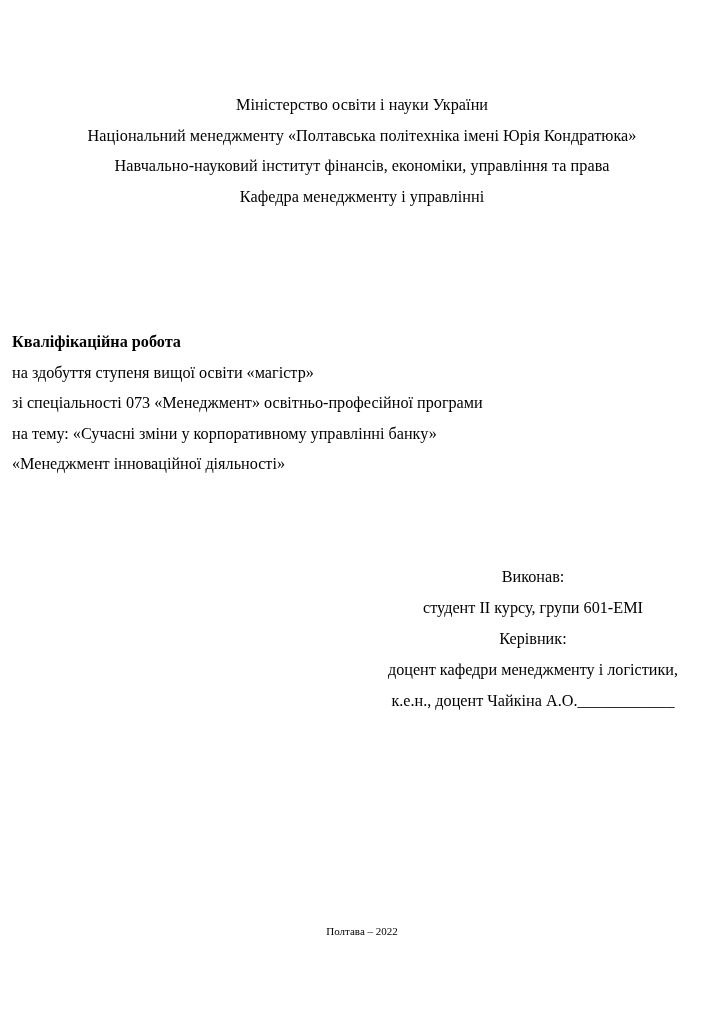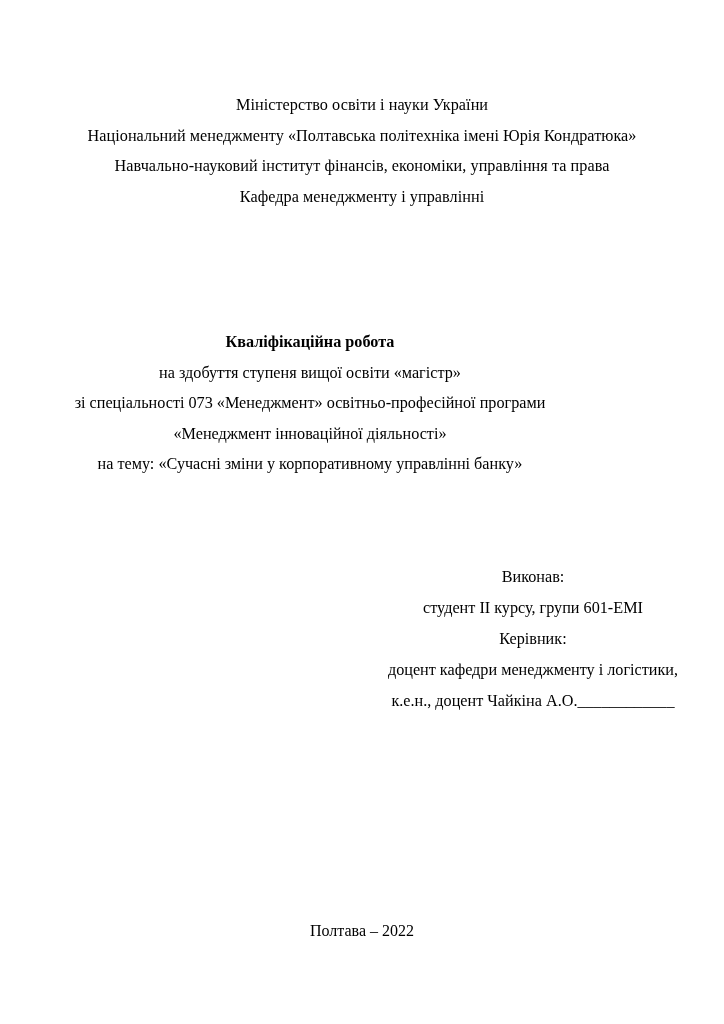--- a/index.html
+++ b/index.html
@@ -41,10 +41,9 @@
   
   .title-block {
     position: absolute;
-    left: 0;
+    left: 12px;
     top: 327px;
     width: 620px;
-    text-align: center;
   }
   .title-line {
     font-size: 16.2px;

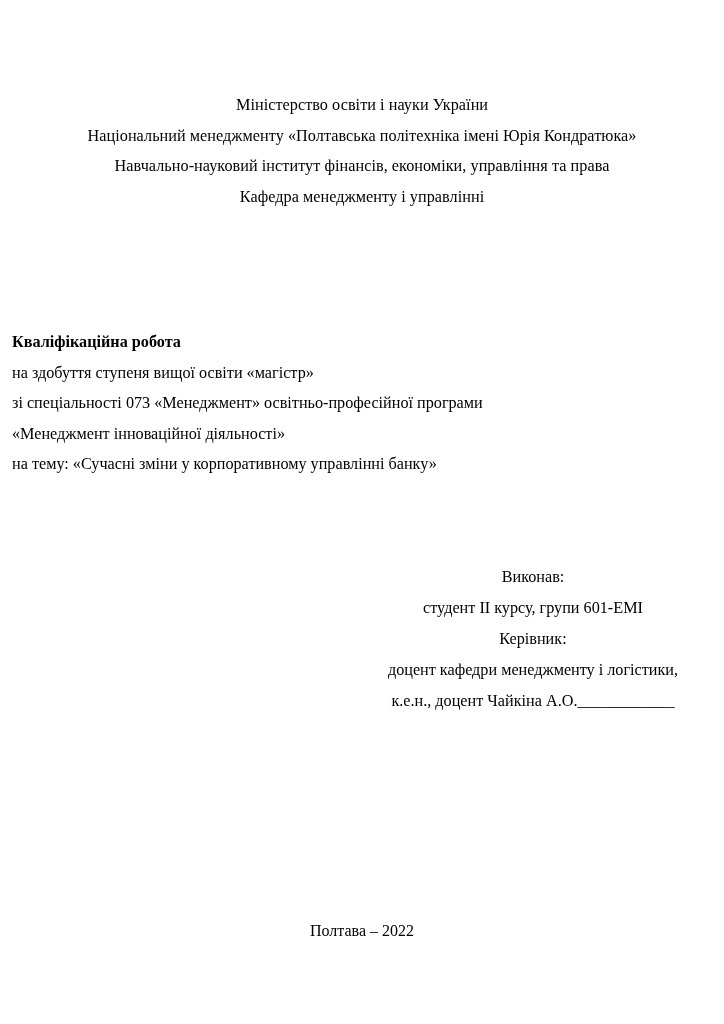--- a/index.html
+++ b/index.html
@@ -103,8 +103,8 @@
     <div class="title-line bold">Кваліфікаційна робота</div>
     <div class="title-line">на здобуття ступеня вищої освіти «магістр»</div>
     <div class="title-line">зі спеціальності 073 «Менеджмент» освітньо-професійної програми</div>
+    <div class="title-line">на тему: «Сучасні зміни у корпоративному управлінні банку»</div>
     <div class="title-line">«Менеджмент інноваційної діяльності»</div>
-    <div class="title-line">на тему: «Сучасні зміни у корпоративному управлінні банку»</div>
   </div>
 
   <div class="signatory-block">

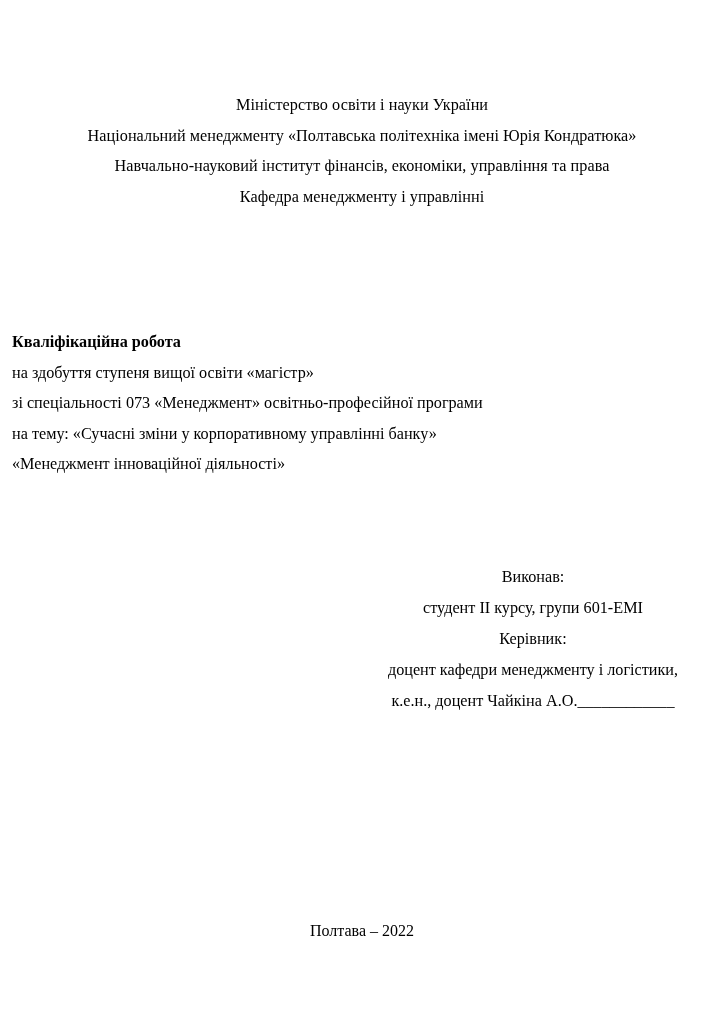--- a/index.html
+++ b/index.html
@@ -82,7 +82,7 @@
     text-align: center;
   }
   .footer-line {
-    font-size: 16px;
+    font-size: 11px;
     line-height: 26px;
     white-space: nowrap;
   }

